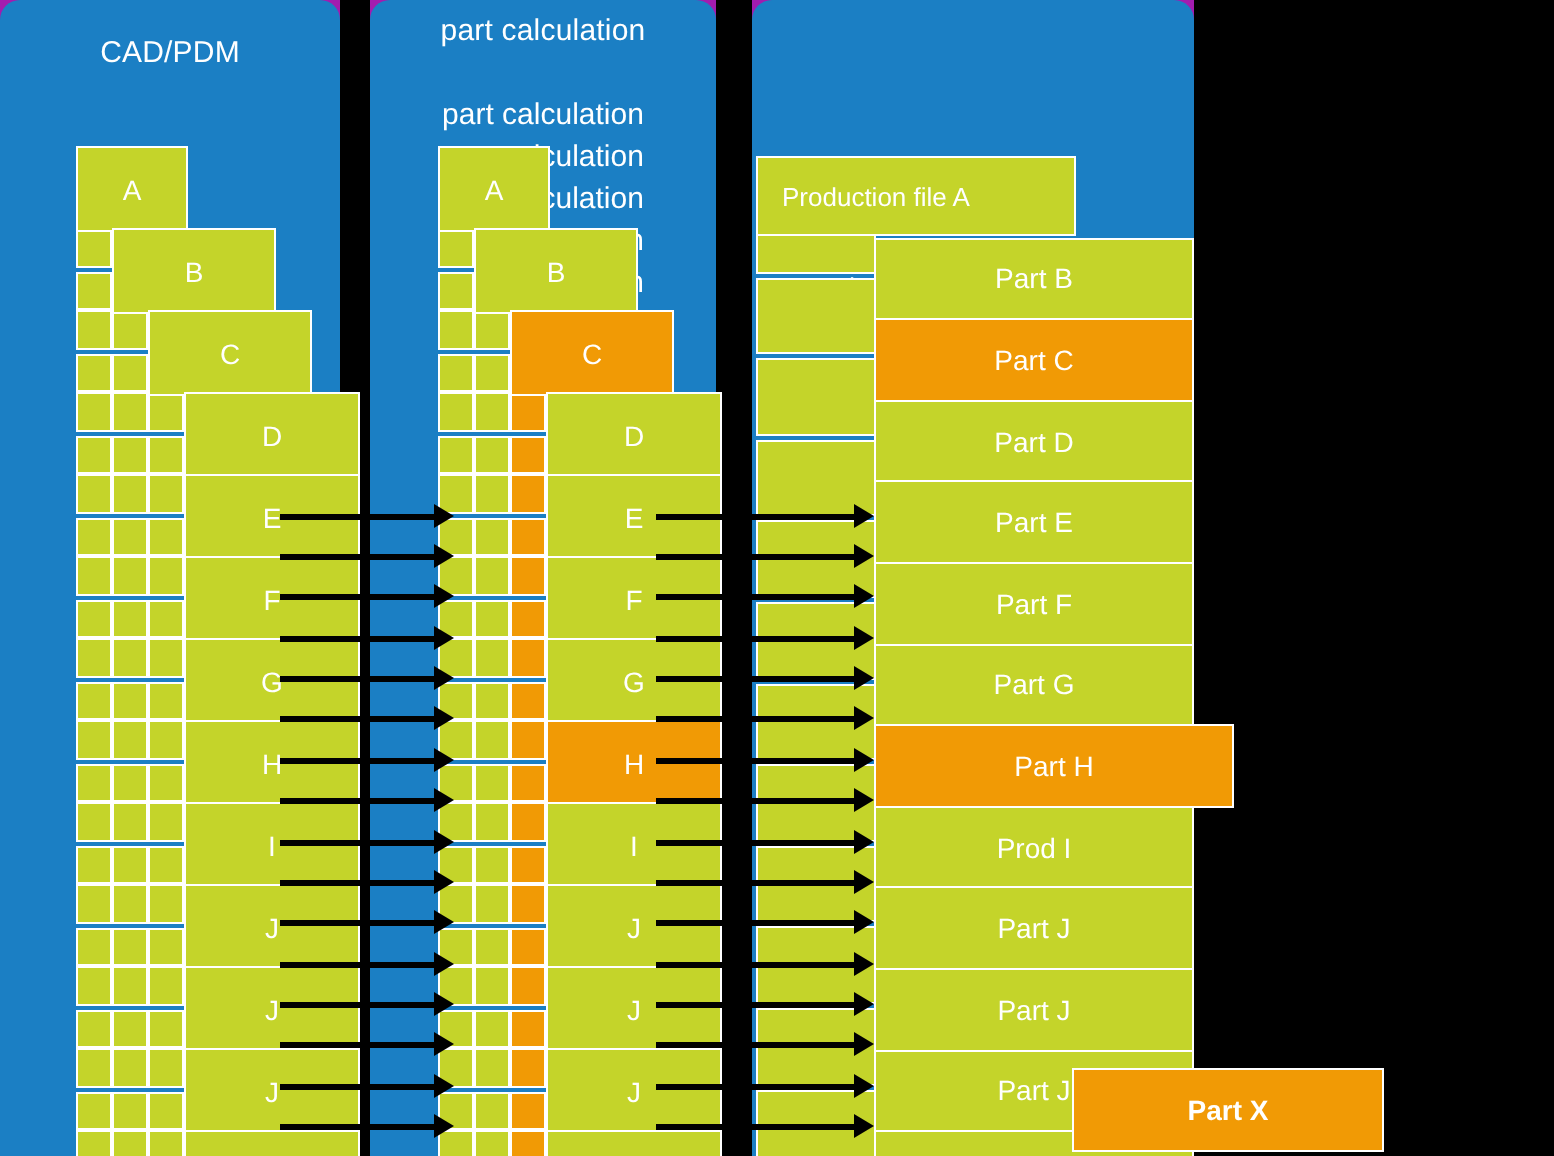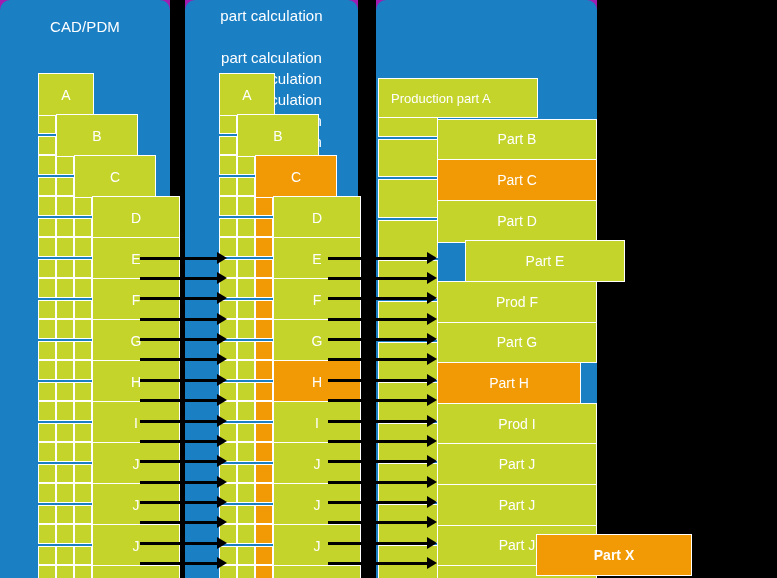--- a/index.html
+++ b/index.html
@@ -280,7 +280,7 @@
       <div class="card" style="left: 378px; top: 463.4px; width: 60px; height: 38.6px;"></div>
       <div class="card" style="left: 378px; top: 504px; width: 60px; height: 38.6px;"></div>
       <div class="card" style="left: 378px; top: 544.6px; width: 60px; height: 38.6px;"></div>
-      <div class="card lbl-left" style="left: 378px; top: 78px; width: 160px; height: 40px;">Production part A</div>
+      <div class="card lbl-left" style="left: 378px; top: 78px; width: 160px; height: 40px;">Production file A</div>
       <div class="card" style="left: 437px; top: 118.6px; width: 160px; height: 41.6px;">Part B</div>
       <div class="card orange" style="left: 437px; top: 159.2px; width: 160px; height: 41.6px;">Part C</div>
       <div class="card" style="left: 437px; top: 199.8px; width: 160px; height: 43px;">Part D</div>

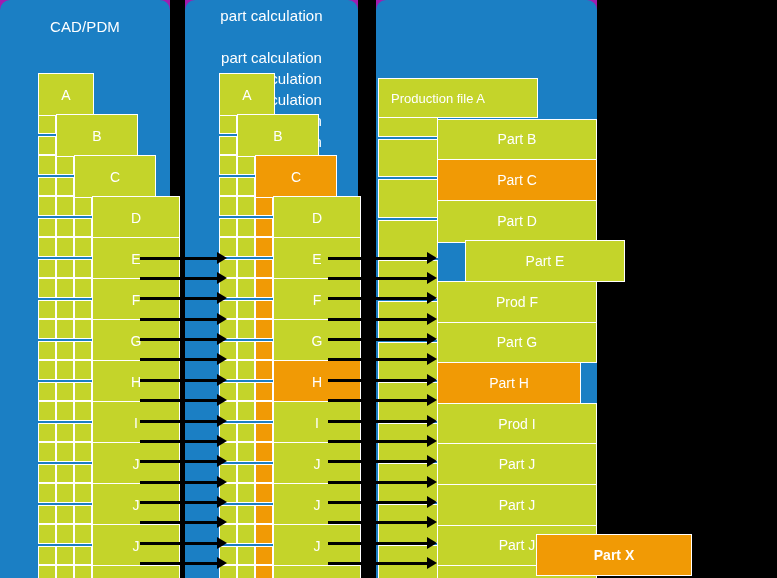--- a/index.html
+++ b/index.html
@@ -284,7 +284,7 @@
       <div class="card" style="left: 437px; top: 118.6px; width: 160px; height: 41.6px;">Part B</div>
       <div class="card orange" style="left: 437px; top: 159.2px; width: 160px; height: 41.6px;">Part C</div>
       <div class="card" style="left: 437px; top: 199.8px; width: 160px; height: 43px;">Part D</div>
-      <div class="card" style="left: 437px; top: 240.4px; width: 160px; height: 41.6px; margin-left: 28px;">Part E</div>
+      <div class="card" style="left: 437px; top: 240.4px; width: 160px; height: 41.6px;">Part E</div>
       <div class="card" style="left: 437px; top: 281px; width: 160px; height: 41.6px;">Prod F</div>
       <div class="card" style="left: 437px; top: 321.6px; width: 160px; height: 41.6px;">Part G</div>
       <div class="card orange" style="left: 437px; top: 362.2px; width: 144px; height: 41.6px;">Part H</div>

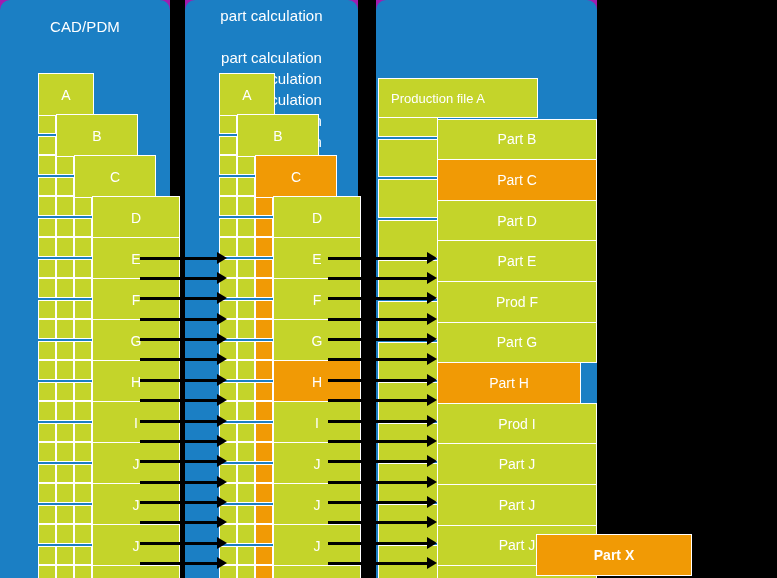--- a/index.html
+++ b/index.html
@@ -285,7 +285,7 @@
       <div class="card orange" style="left: 437px; top: 159.2px; width: 160px; height: 41.6px;">Part C</div>
       <div class="card" style="left: 437px; top: 199.8px; width: 160px; height: 43px;">Part D</div>
       <div class="card" style="left: 437px; top: 240.4px; width: 160px; height: 41.6px;">Part E</div>
-      <div class="card" style="left: 437px; top: 281px; width: 160px; height: 41.6px;">Prod F</div>
+      <div class="card" style="left: 437px; top: 281px; width: 160px; height: 41.6px;">Part F</div>
       <div class="card" style="left: 437px; top: 321.6px; width: 160px; height: 41.6px;">Part G</div>
       <div class="card orange" style="left: 437px; top: 362.2px; width: 144px; height: 41.6px;">Part H</div>
       <div class="card" style="left: 437px; top: 402.8px; width: 160px; height: 41.6px;">Prod I</div>

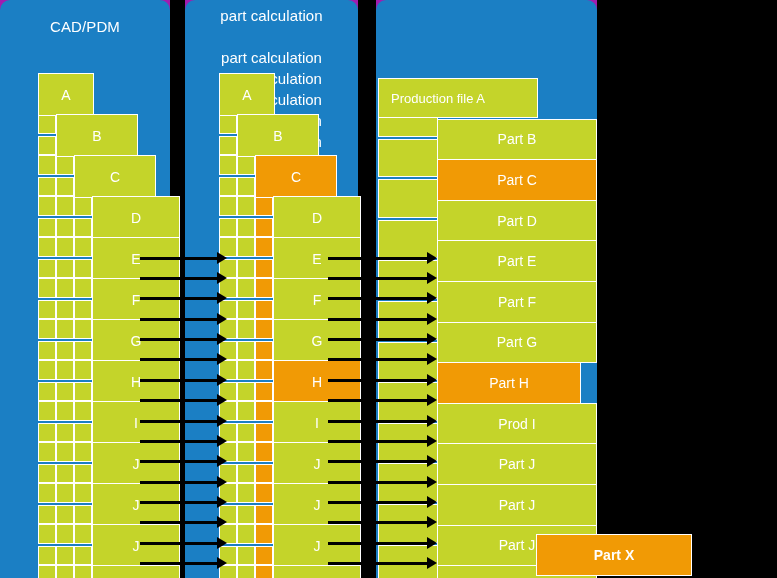--- a/index.html
+++ b/index.html
@@ -287,7 +287,7 @@
       <div class="card" style="left: 437px; top: 240.4px; width: 160px; height: 41.6px;">Part E</div>
       <div class="card" style="left: 437px; top: 281px; width: 160px; height: 41.6px;">Part F</div>
       <div class="card" style="left: 437px; top: 321.6px; width: 160px; height: 41.6px;">Part G</div>
-      <div class="card orange" style="left: 437px; top: 362.2px; width: 144px; height: 41.6px;">Part H</div>
+      <div class="card orange" style="left: 437px; top: 362.2px; width: 180px; height: 41.6px;">Part H</div>
       <div class="card" style="left: 437px; top: 402.8px; width: 160px; height: 41.6px;">Prod I</div>
       <div class="card" style="left: 437px; top: 443.4px; width: 160px; height: 41.6px;">Part J</div>
       <div class="card" style="left: 437px; top: 484px; width: 160px; height: 41.6px;">Part J</div>

